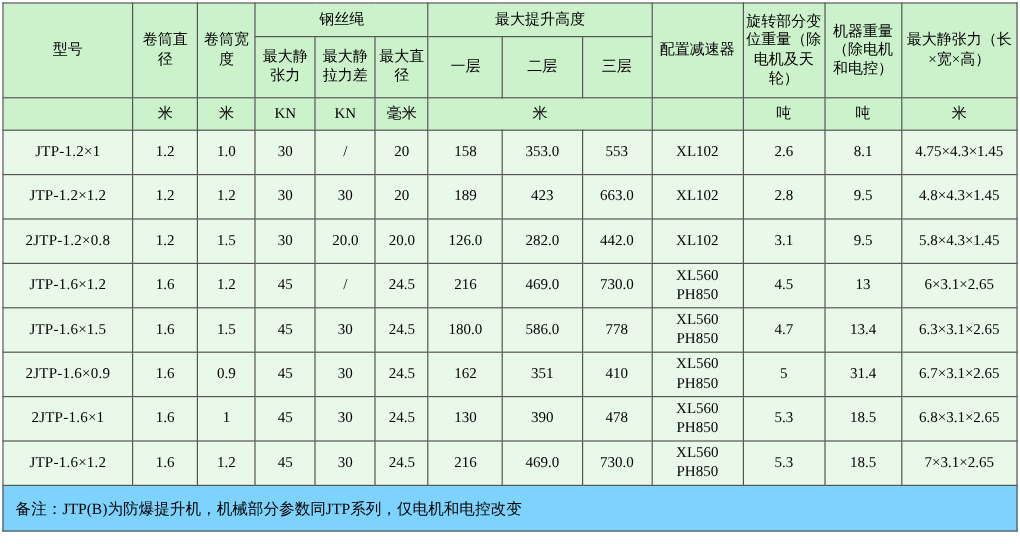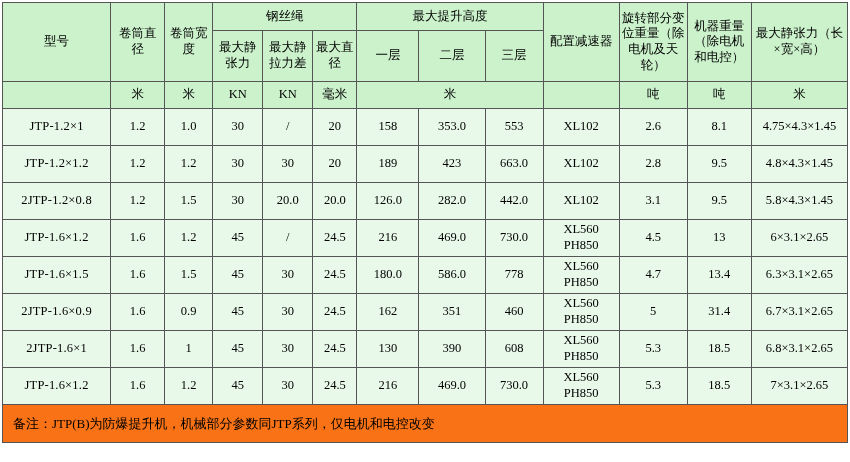--- a/index.html
+++ b/index.html
@@ -217,7 +217,7 @@
       <td>24.5</td>
       <td>162</td>
       <td>351</td>
-      <td>460</td>
+      <td>410</td>
       <td class="two-line">
           <div>XL560</div>
           <div>PH850</div>

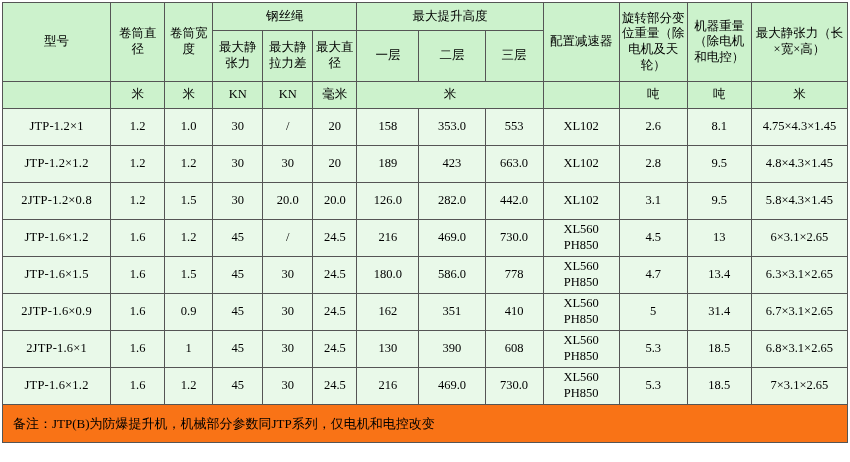--- a/index.html
+++ b/index.html
@@ -235,7 +235,7 @@
       <td>24.5</td>
       <td>130</td>
       <td>390</td>
-      <td>608</td>
+      <td>478</td>
       <td class="two-line">
           <div>XL560</div>
           <div>PH850</div>

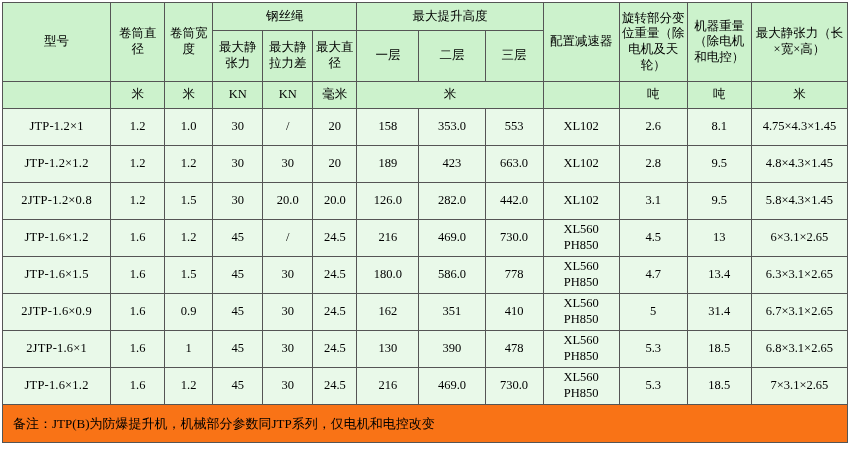--- a/index.html
+++ b/index.html
@@ -59,7 +59,7 @@
     margin: 0 2px;
     border: 1px solid #555555;
     border-top: none;
-    background: #f97316;
+    background: #7dd3fc;
     box-sizing: border-box;
     height: 38px;
     display: flex;

